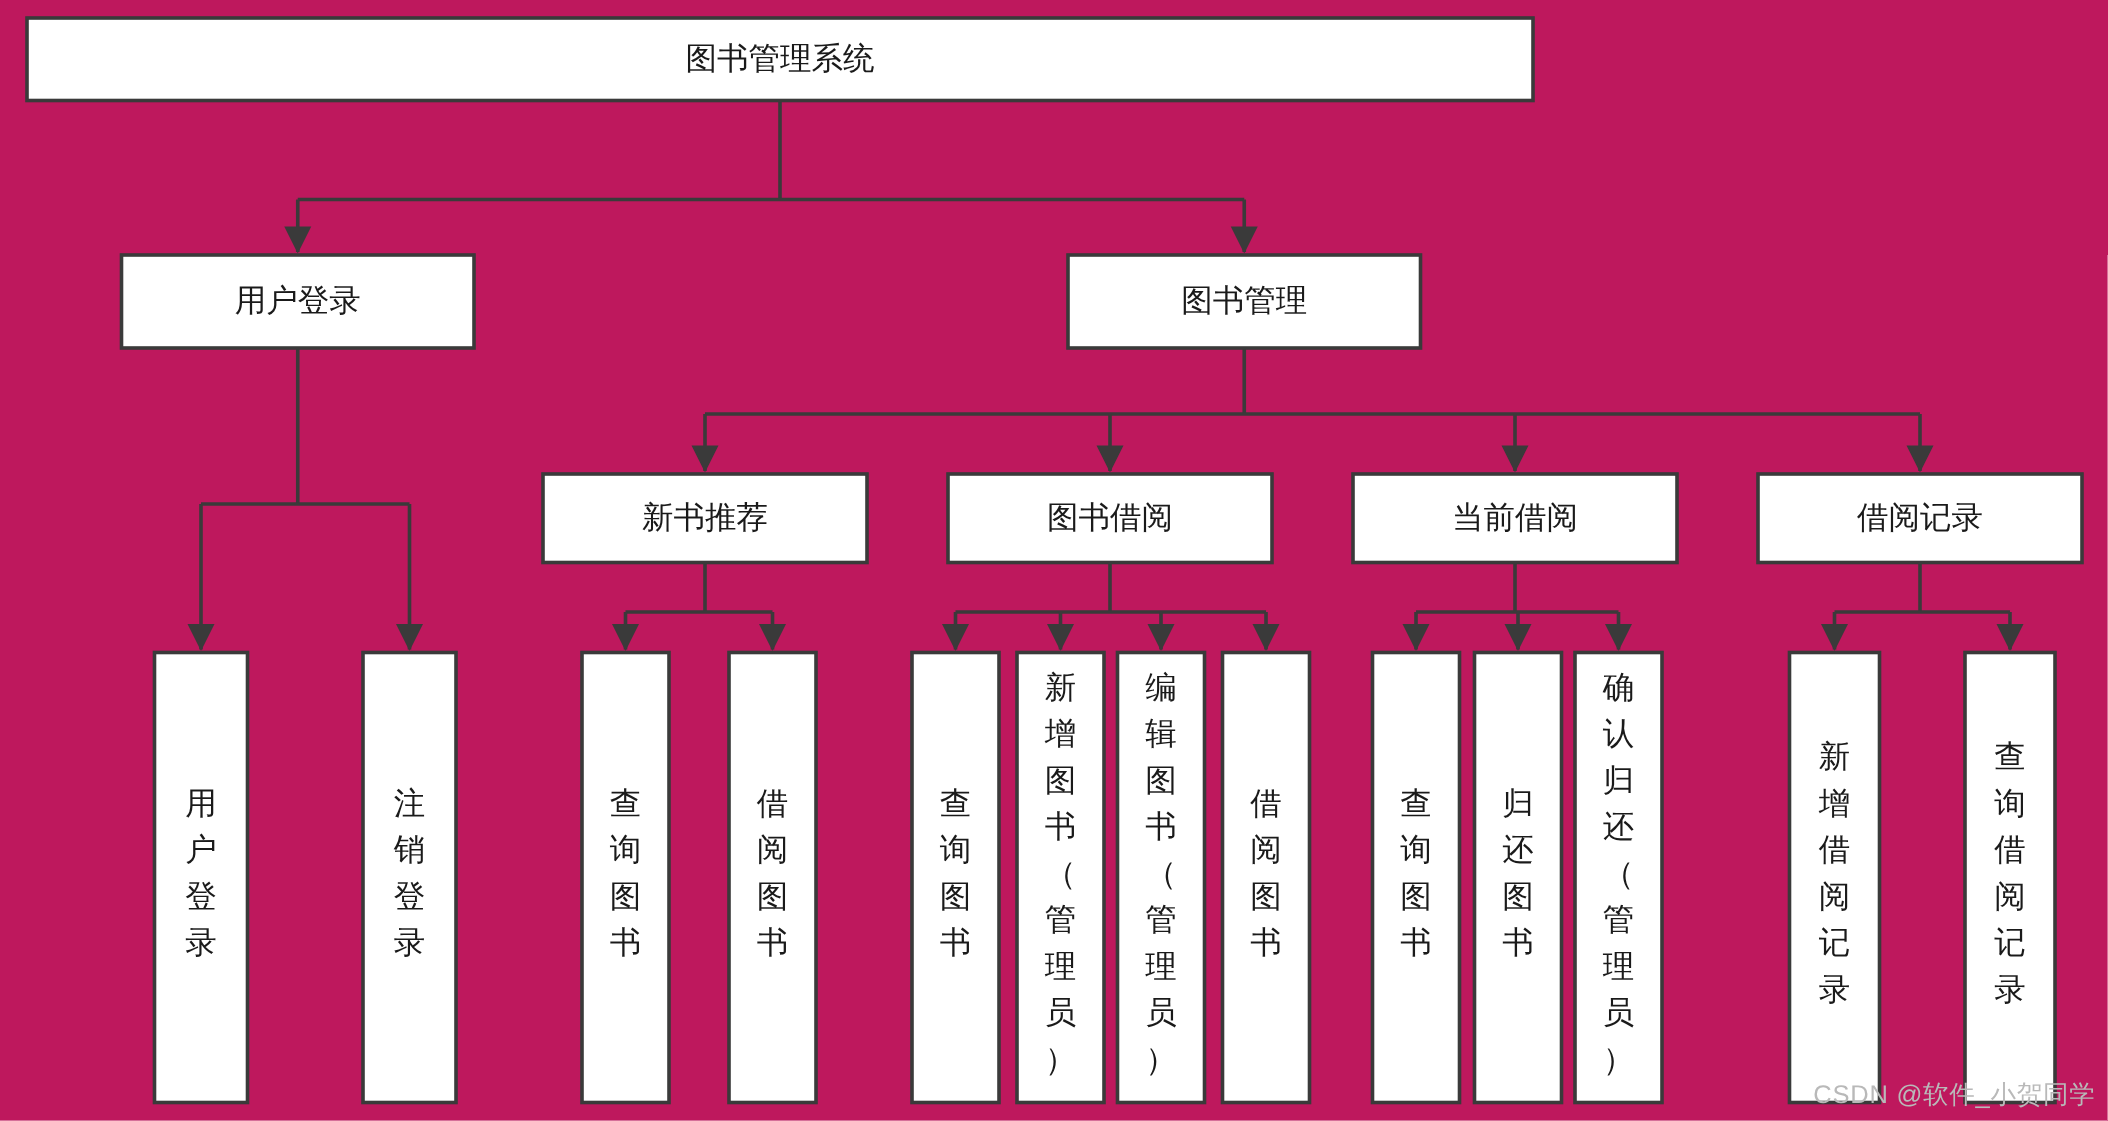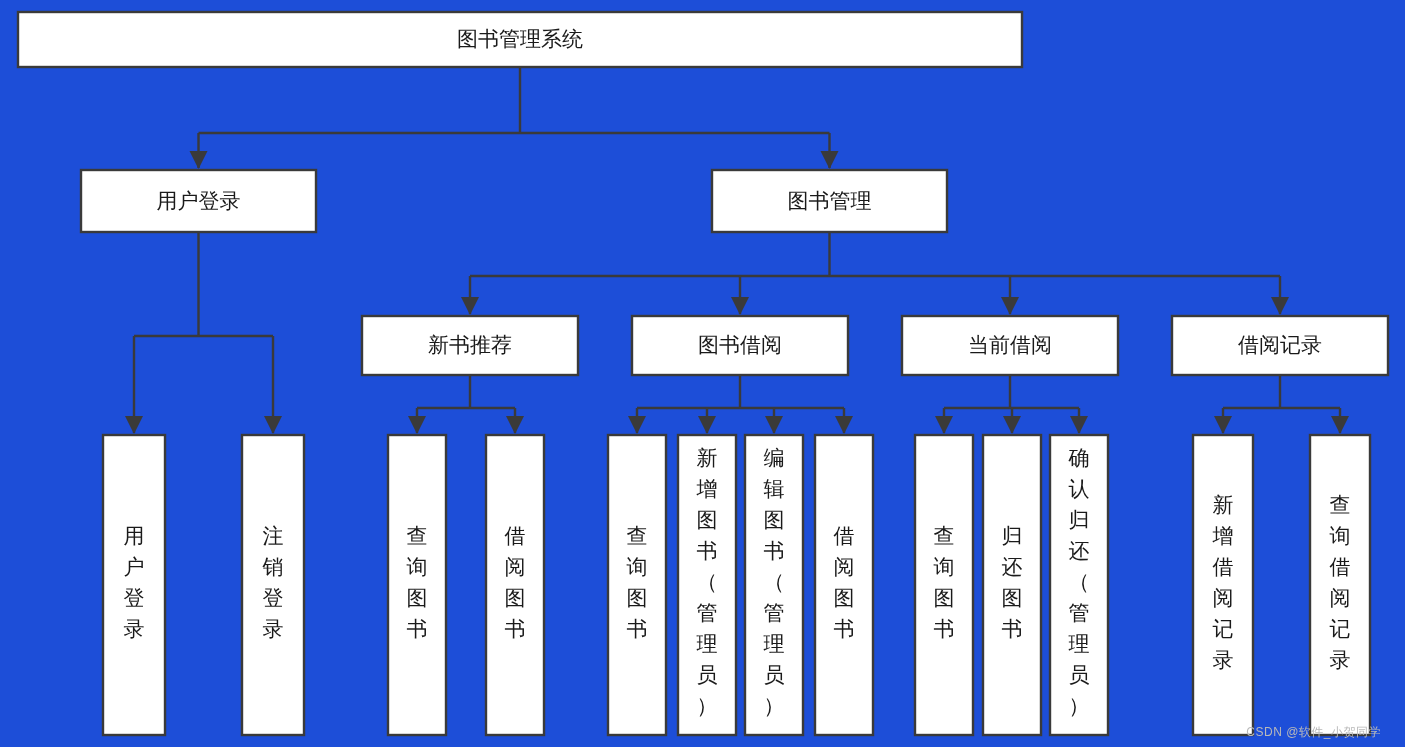--- a/index.html
+++ b/index.html
@@ -19,7 +19,7 @@
     position: relative;
     width: 1405px;
     height: 747px;
-    background: #1d4ed8;
+    background: #be185d;
   }
   svg#tree-svg {
     position: absolute;

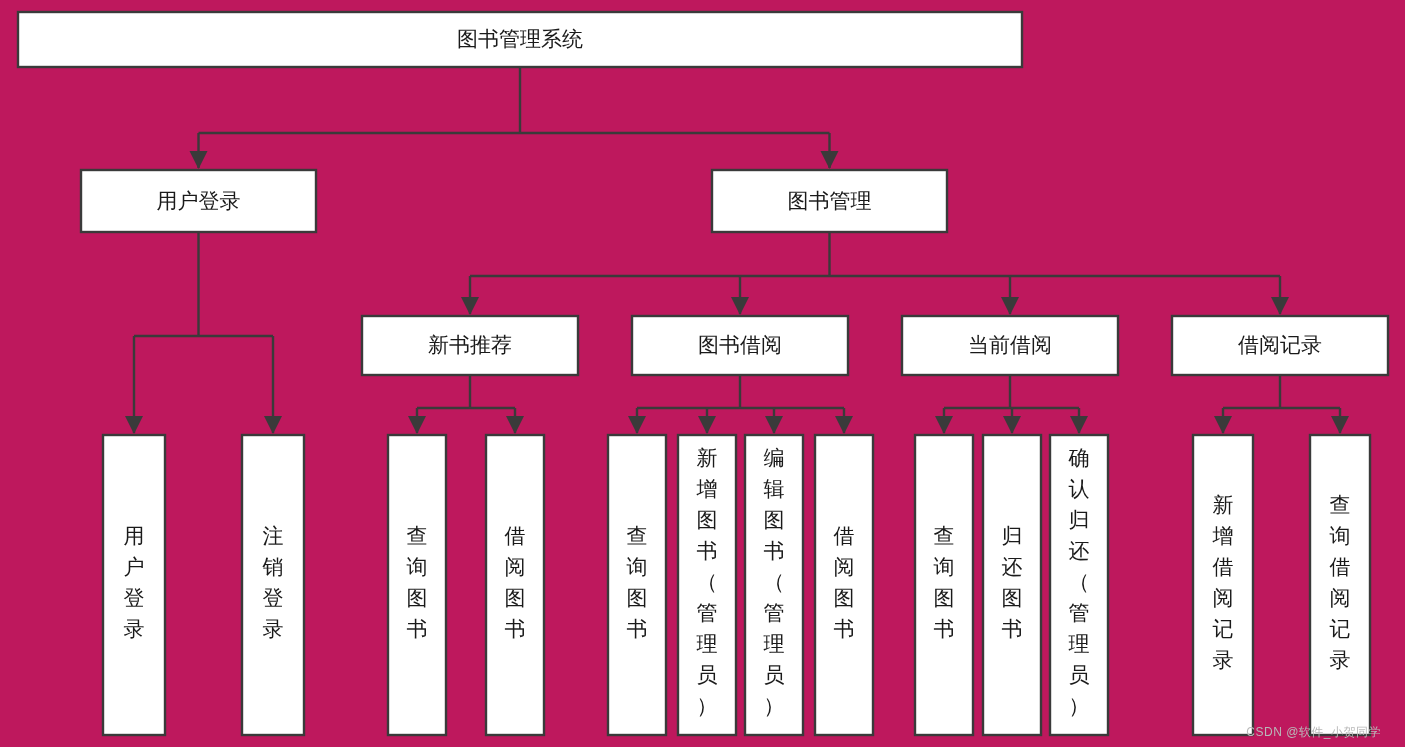--- a/index.html
+++ b/index.html
@@ -59,10 +59,10 @@
   }
   .watermark-text {
     position: absolute;
-    right: 24px;
+    right: 8px;
     bottom: 6px;
     font-family: "Liberation Sans", "DejaVu Sans", sans-serif;
-    font-size: 12px;
+    font-size: 17px;
     color: #b9b9b9;
     white-space: nowrap;
     letter-spacing: 0.5px;

